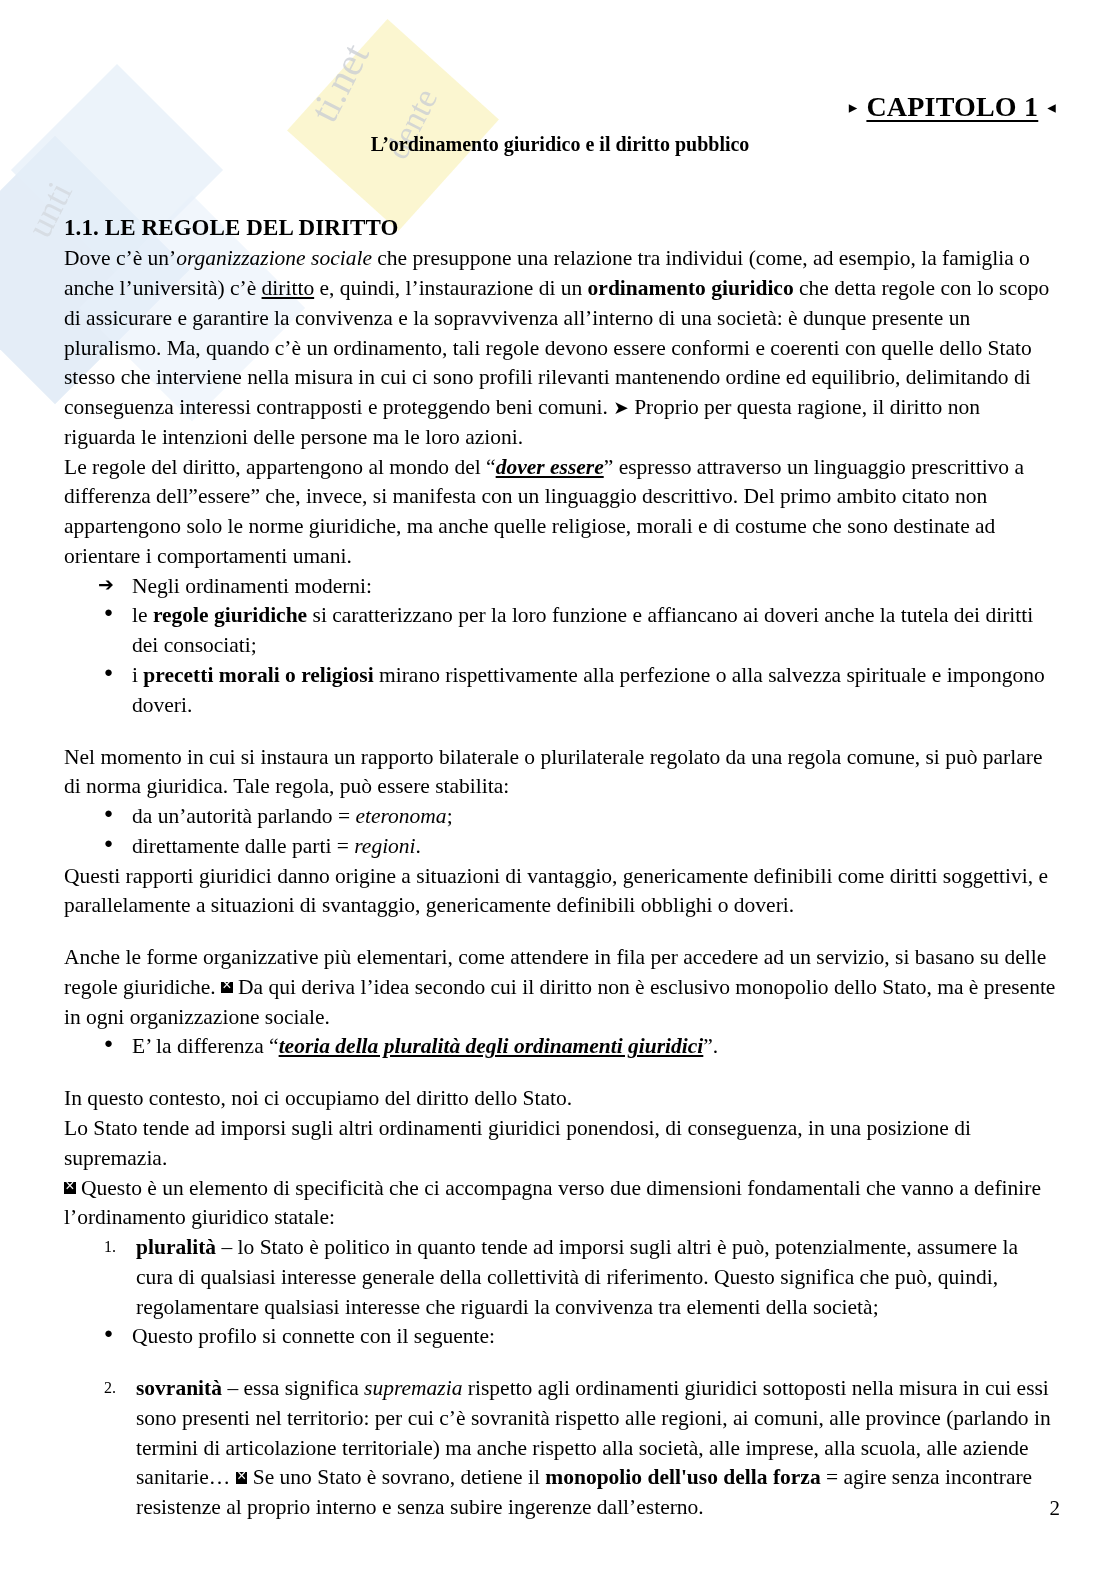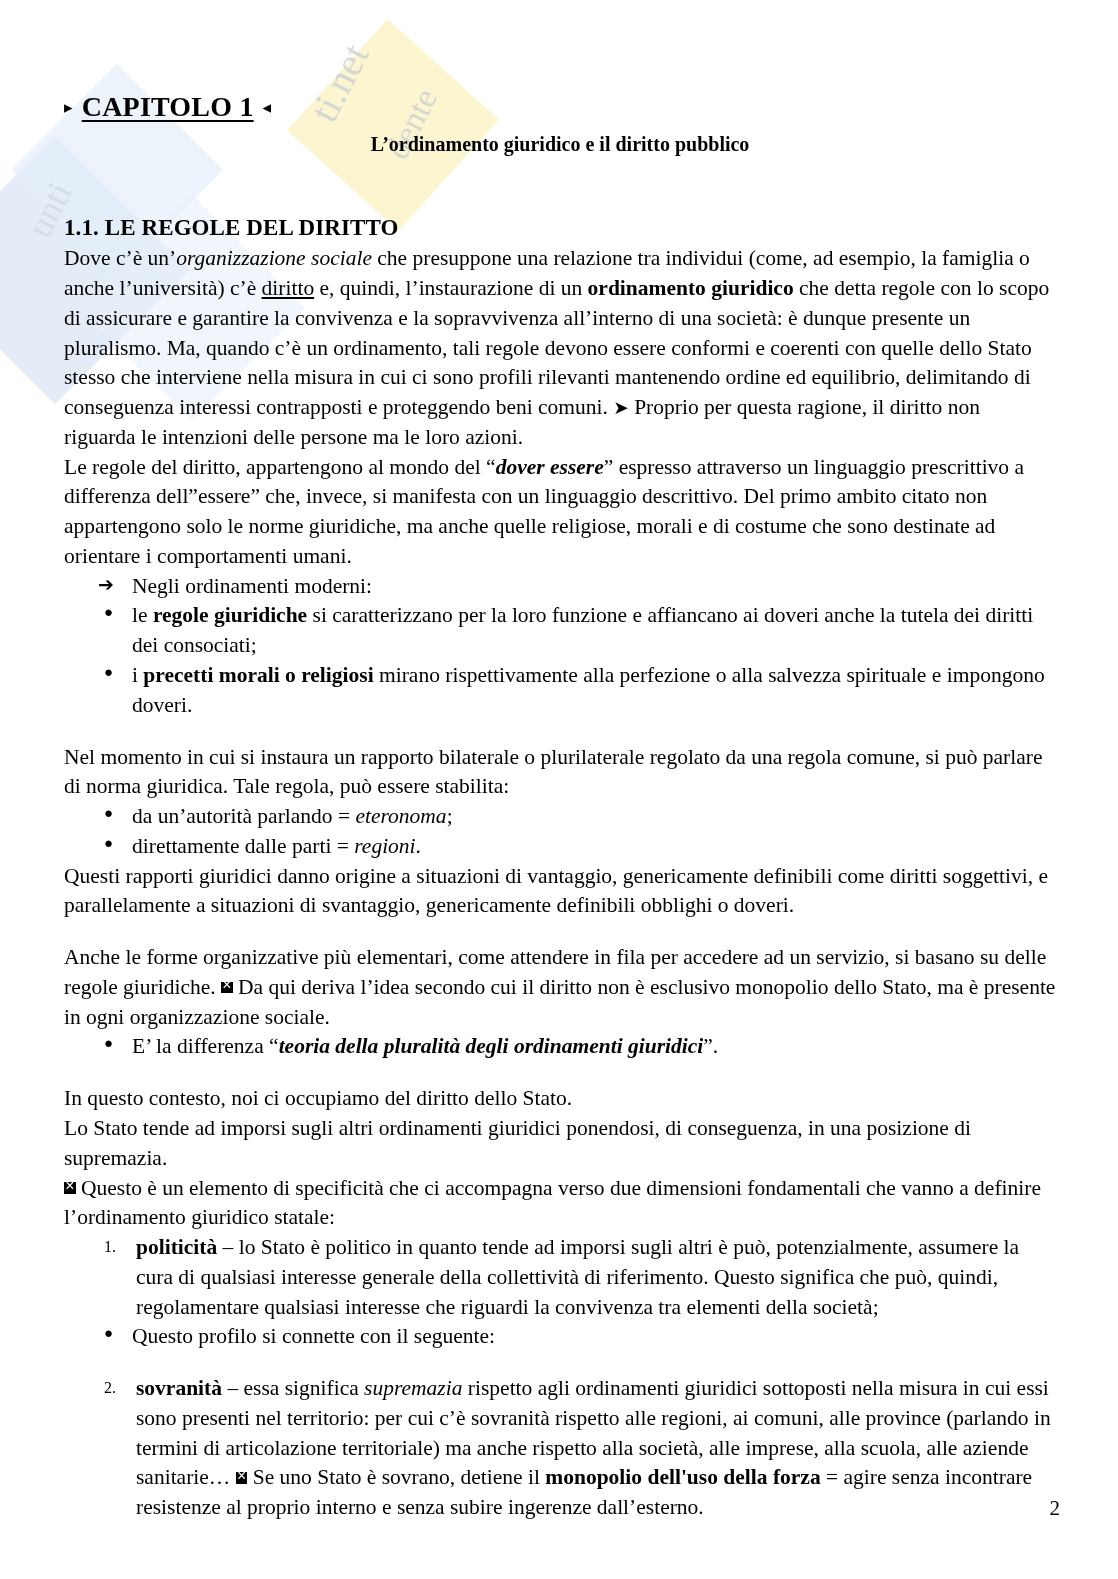--- a/index.html
+++ b/index.html
@@ -105,7 +105,7 @@
   }
 
   .doc-title {
-    text-align: left;
+    text-align: right;
     font-weight: bold;
     font-size: 28px;
     letter-spacing: 0.2px;

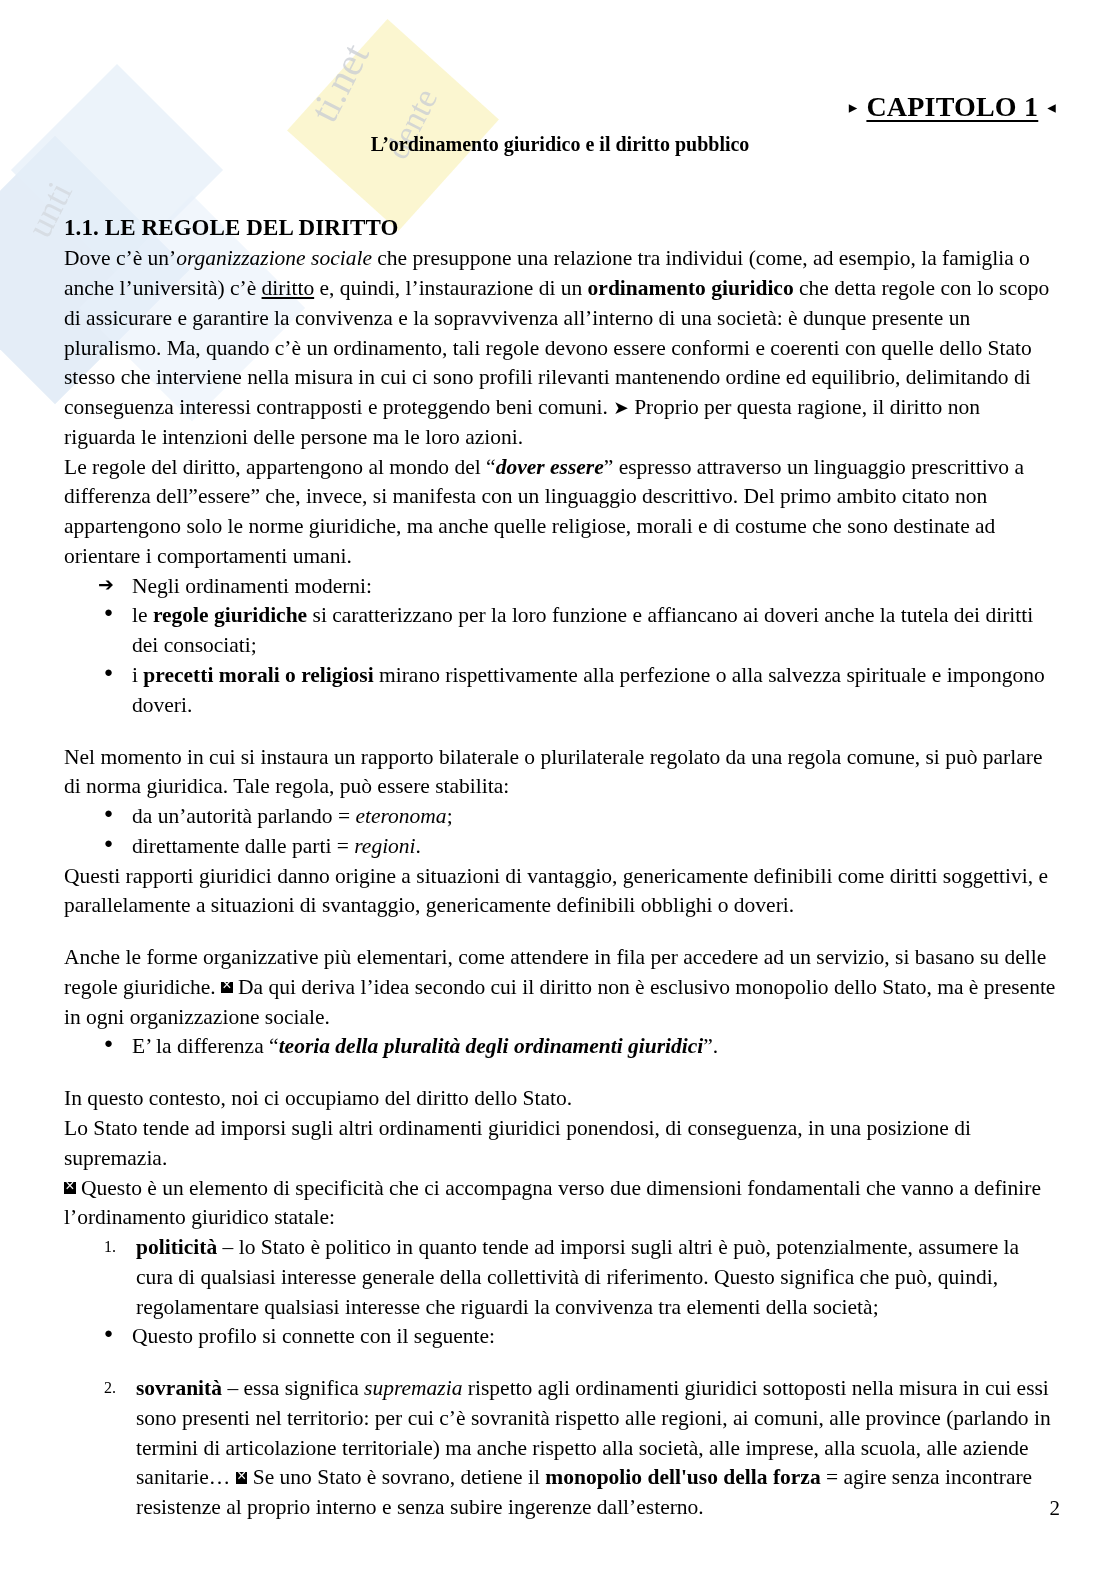--- a/index.html
+++ b/index.html
@@ -174,7 +174,7 @@
   b, strong { font-weight: bold; }
   i, em { font-style: italic; }
   .u { text-decoration: underline; }
-  .bi { font-weight: bold; font-style: italic; }
+  .bi { font-weight: bold; font-style: italic; text-decoration: underline; }
   .iu { font-style: italic; }
 
   .tofu {

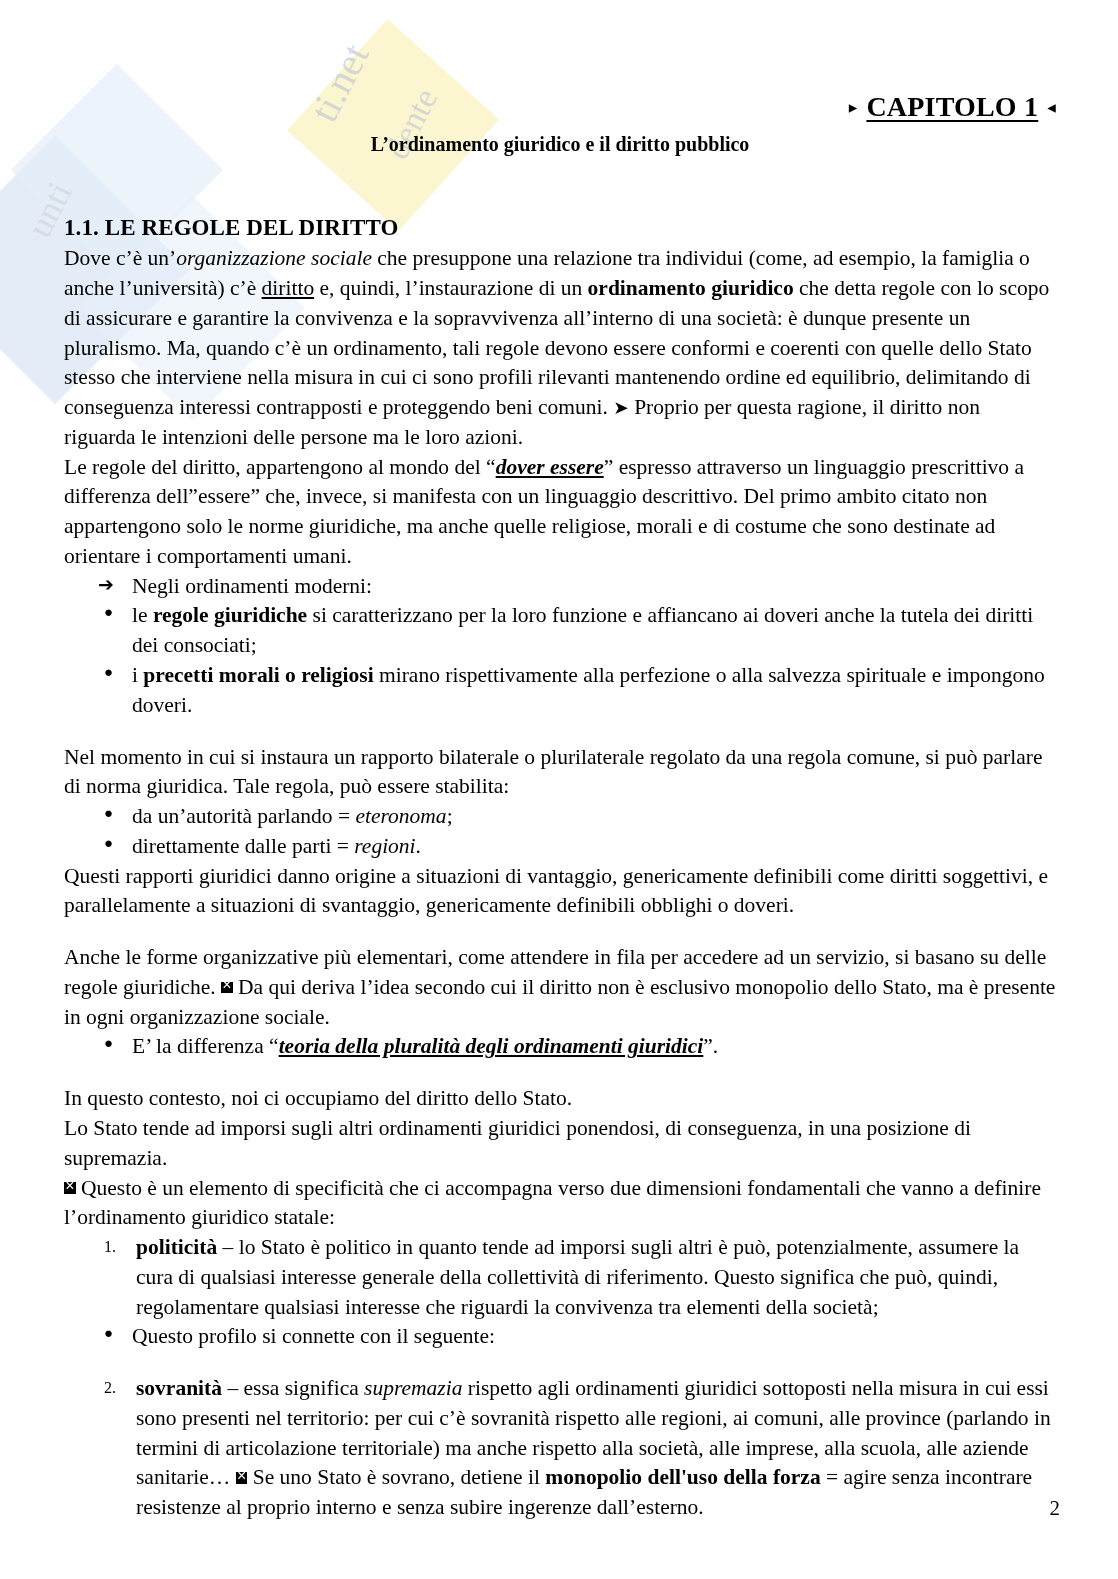--- a/index.html
+++ b/index.html
@@ -282,7 +282,7 @@
     <ol class="list">
       <li class="item num">
         <span class="marker">1.</span>
-        <b>politicità</b><span> – lo Stato è politico in quanto tende ad imporsi sugli altri è può, potenzialmente, assumere la cura di qualsiasi interesse generale della collettività di riferimento. Questo significa che può, quindi, regolamentare qualsiasi interesse che riguardi la convivenza tra elementi della società;</span>
+        <b>pluralità</b><span> – lo Stato è politico in quanto tende ad imporsi sugli altri è può, potenzialmente, assumere la cura di qualsiasi interesse generale della collettività di riferimento. Questo significa che può, quindi, regolamentare qualsiasi interesse che riguardi la convivenza tra elementi della società;</span>
       </li>
       <li class="item dot">
         <span class="marker">●</span>

